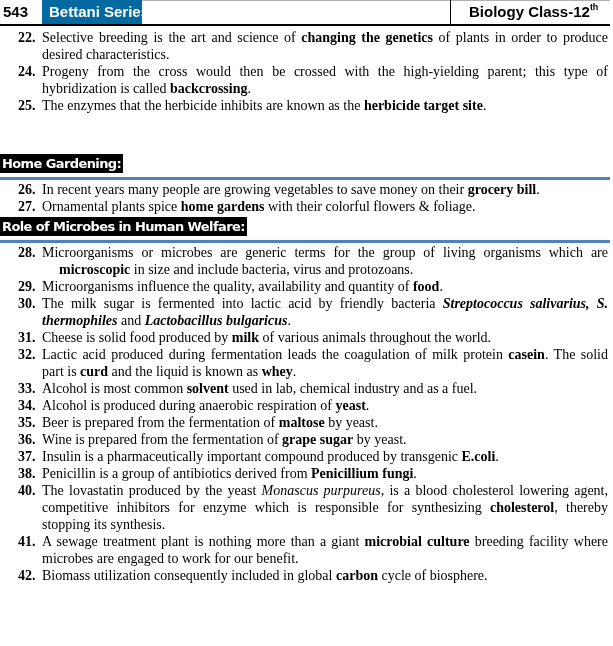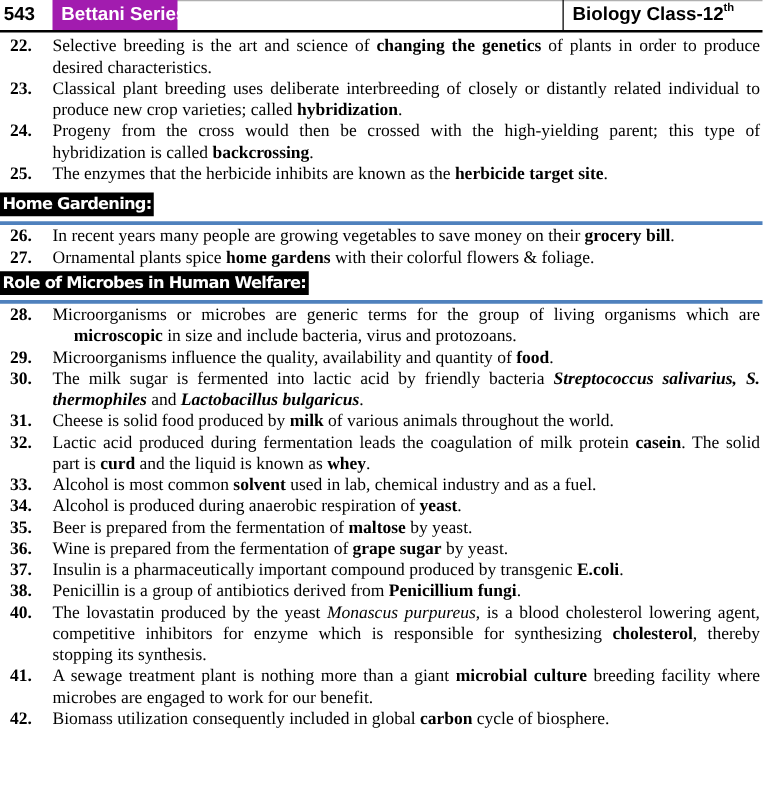--- a/index.html
+++ b/index.html
@@ -8,7 +8,7 @@
   .header { position: absolute; left: 0; top: 0; width: 610px; height: 24px; border-bottom: 2px solid #000; }
   .header-top-rule { position: absolute; left: 140px; top: 0; width: 470px; height: 1px; background: #b0b0b0; }
   .page-num { position: absolute; left: 0; top: 0; width: 42px; height: 24px; font-family: "Liberation Sans", sans-serif; font-weight: bold; font-size: 15px; line-height: 24px; padding-left: 3px; box-sizing: border-box; }
-  .series { position: absolute; left: 42px; top: 0; width: 100px; height: 24px; background: #a21caf; color: #fff; font-family: "Liberation Sans", sans-serif; font-weight: bold; font-size: 15px; line-height: 24px; padding-left: 7px; box-sizing: border-box; white-space: nowrap; text-align: center; }
+  .series { position: absolute; left: 42px; top: 0; width: 100px; height: 24px; background: #0369a1; color: #fff; font-family: "Liberation Sans", sans-serif; font-weight: bold; font-size: 15px; line-height: 24px; padding-left: 7px; box-sizing: border-box; white-space: nowrap; text-align: center; }
   .subject { position: absolute; left: 450px; top: 0; width: 160px; height: 24px; border-left: 1px solid #000; font-family: "Liberation Sans", sans-serif; font-weight: bold; font-size: 15px; line-height: 24px; padding-left: 7px; box-sizing: border-box; white-space: nowrap; }
   .subject sup { font-size: 9px; line-height: 0; vertical-align: 7px; }
 

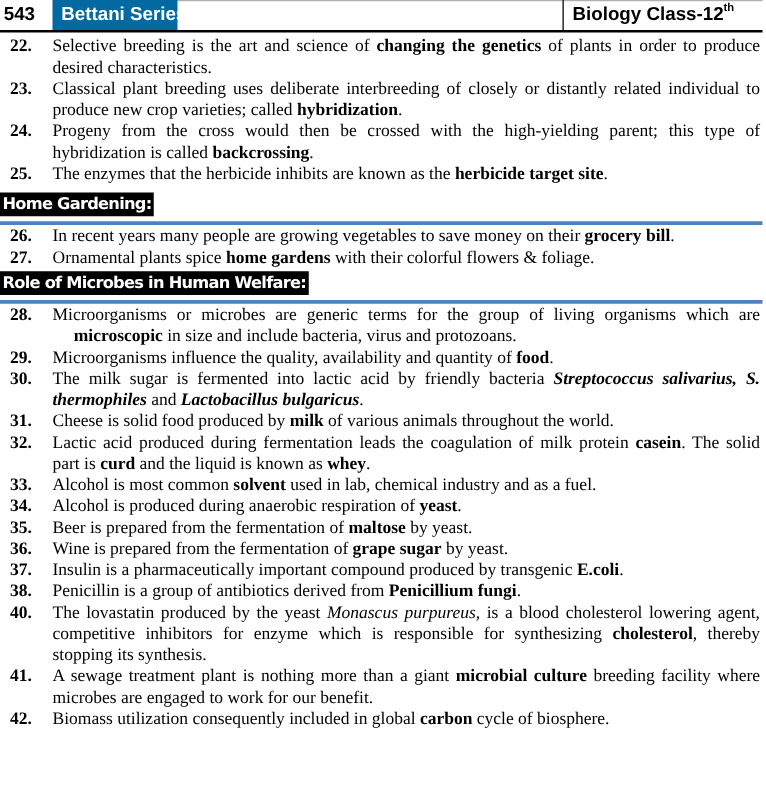--- a/index.html
+++ b/index.html
@@ -9,7 +9,7 @@
   .header-top-rule { position: absolute; left: 140px; top: 0; width: 470px; height: 1px; background: #b0b0b0; }
   .page-num { position: absolute; left: 0; top: 0; width: 42px; height: 24px; font-family: "Liberation Sans", sans-serif; font-weight: bold; font-size: 15px; line-height: 24px; padding-left: 3px; box-sizing: border-box; }
   .series { position: absolute; left: 42px; top: 0; width: 100px; height: 24px; background: #0369a1; color: #fff; font-family: "Liberation Sans", sans-serif; font-weight: bold; font-size: 15px; line-height: 24px; padding-left: 7px; box-sizing: border-box; white-space: nowrap; text-align: center; }
-  .subject { position: absolute; left: 450px; top: 0; width: 160px; height: 24px; border-left: 1px solid #000; font-family: "Liberation Sans", sans-serif; font-weight: bold; font-size: 15px; line-height: 24px; padding-left: 7px; box-sizing: border-box; white-space: nowrap; }
+  .subject { position: absolute; left: 450px; top: 0; width: 160px; height: 24px; border-left: 1px solid #000; font-family: "Liberation Sans", sans-serif; font-weight: bold; font-size: 15px; line-height: 24px; padding-left: 18px; box-sizing: border-box; white-space: nowrap; }
   .subject sup { font-size: 9px; line-height: 0; vertical-align: 7px; }
 
   .items { position: absolute; left: 0; width: 610px; }

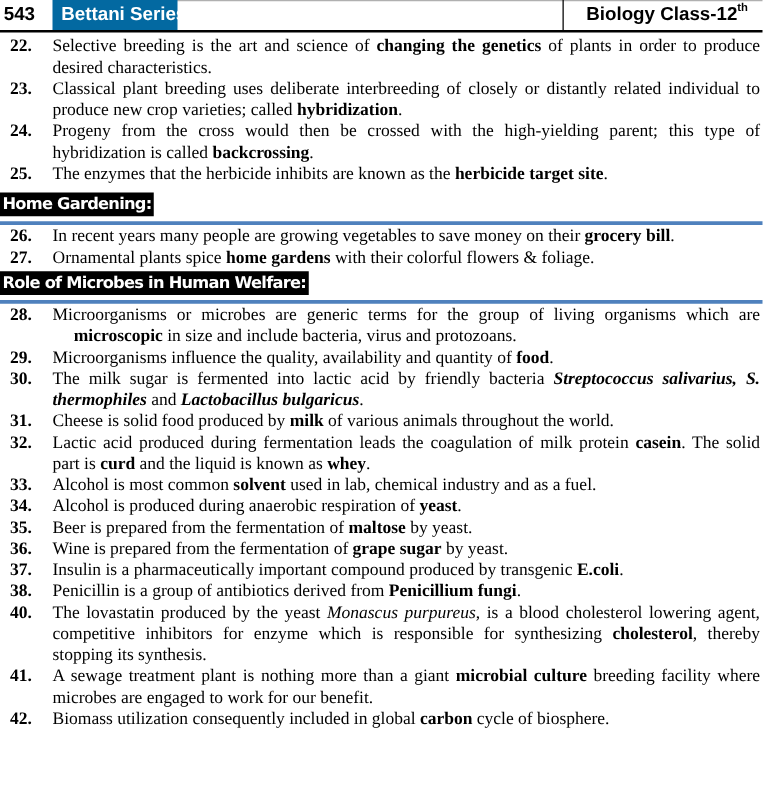--- a/index.html
+++ b/index.html
@@ -14,7 +14,7 @@
 
   .items { position: absolute; left: 0; width: 610px; }
   .item { display: flex; font-size: 14px; line-height: 17px; }
-  .num { width: 42px; flex: 0 0 42px; font-weight: bold; padding-left: 8px; box-sizing: border-box; }
+  .num { width: 42px; flex: 0 0 42px; font-weight: bold; padding-left: 18px; box-sizing: border-box; }
   .txt { flex: 1; text-align: justify; padding-right: 2px; }
 
   .section-heading { position: absolute; left: 0; background: #000; color: #fff; font-family: "DejaVu Sans", sans-serif; font-weight: bold; font-size: 13px; line-height: 19px; height: 19px; padding: 0 2px; letter-spacing: -0.6px; transform-origin: left; white-space: nowrap; }

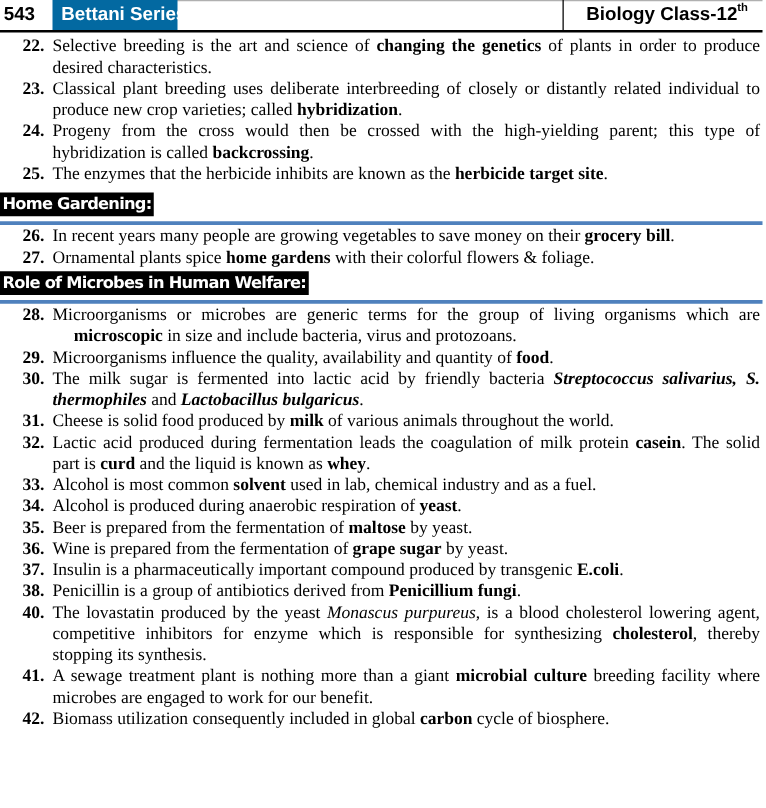--- a/index.html
+++ b/index.html
@@ -34,10 +34,6 @@
     <div class="item">
       <div class="num">22.</div>
       <div class="txt">Selective breeding is the art and science of <span style="font-weight: bold;">changing the genetics</span> of plants in order to produce desired characteristics.</div>
-    </div>
-    <div class="item">
-      <div class="num">23.</div>
-      <div class="txt">Classical plant breeding uses deliberate interbreeding of closely or distantly related individual to produce new crop varieties; called <span style="font-weight: bold;">hybridization</span>.</div>
     </div>
     <div class="item">
       <div class="num">24.</div>

